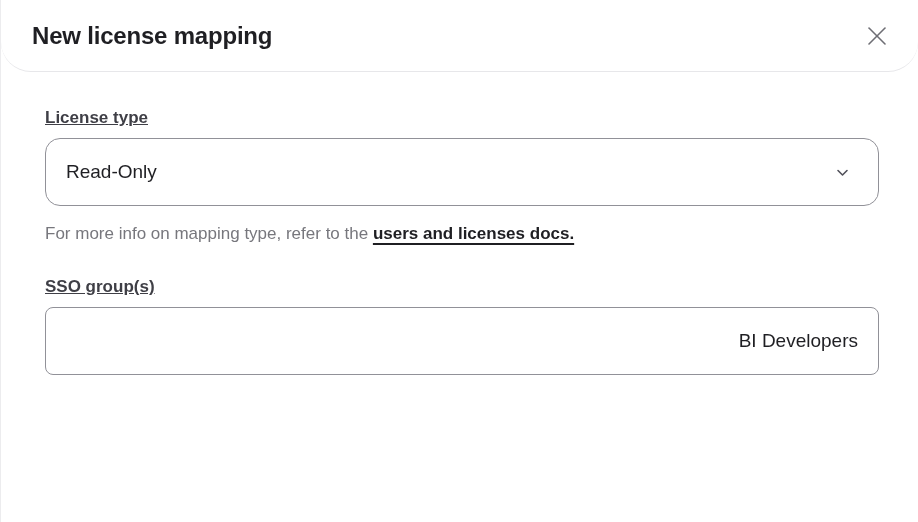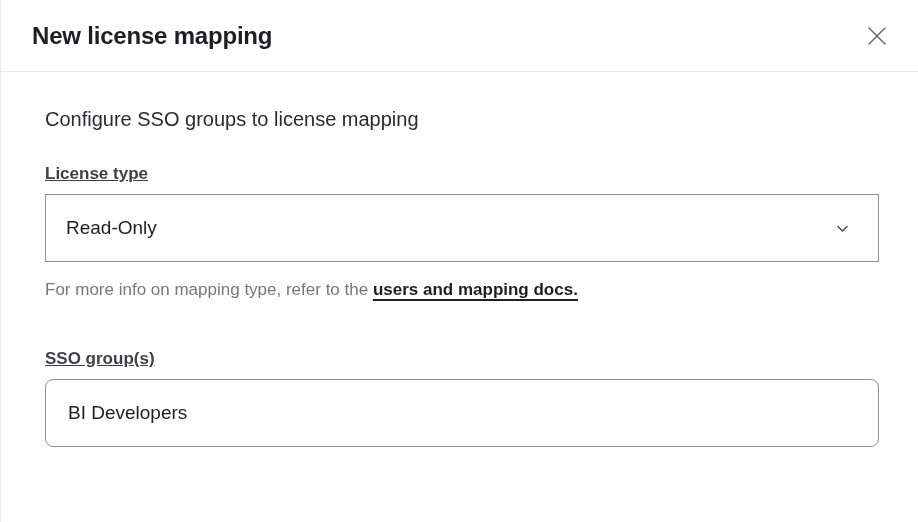--- a/index.html
+++ b/index.html
@@ -22,6 +22,7 @@
     justify-content: space-between;
     padding: 0 28px 0 31px;
     border-bottom: 1px solid #e7e7ea;
+    border-radius: 30px;
   }
   .modal-title {
     margin: 0;

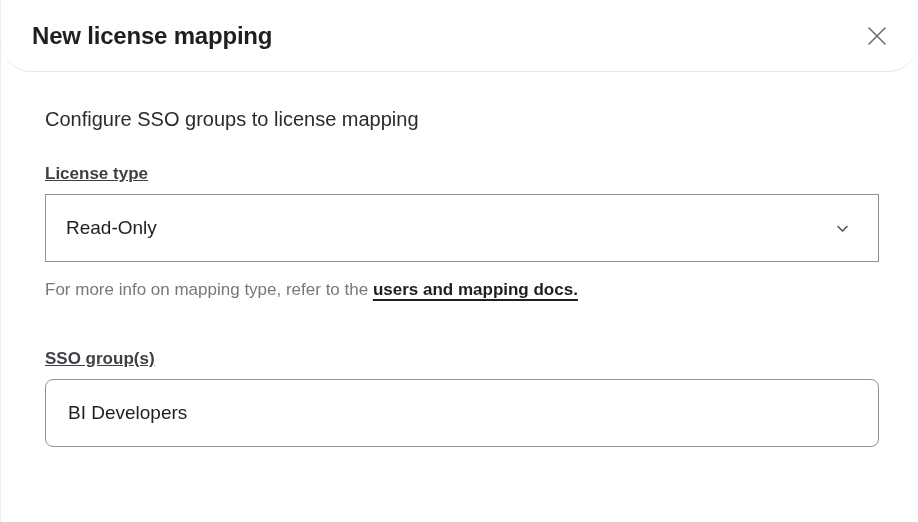--- a/index.html
+++ b/index.html
@@ -121,7 +121,6 @@
 
   <div class="modal-body">
 
-    <h2 class="form-heading">Configure SSO groups to license mapping</h2>
 
     <div class="field">
       <label class="field-label">License type</label>

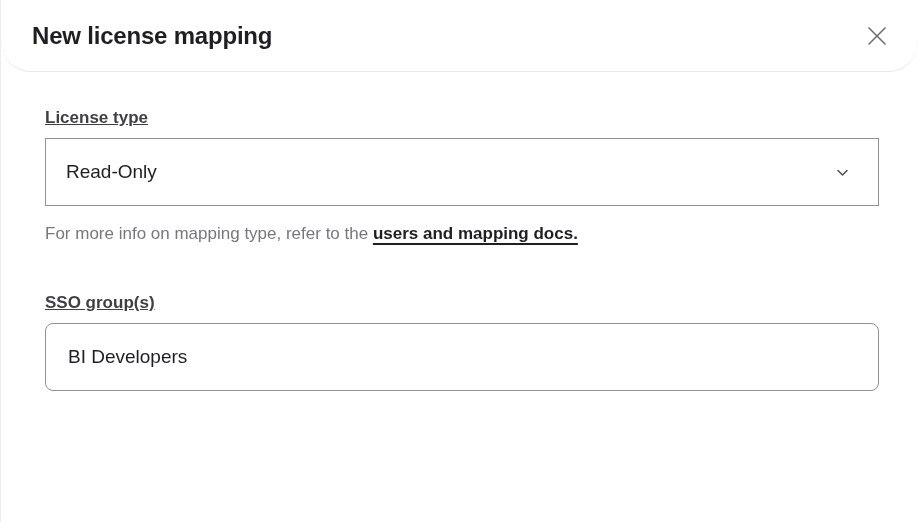--- a/index.html
+++ b/index.html
@@ -63,7 +63,7 @@
     width: 834px;
     height: 68px;
     border: 1px solid #919198;
-    border-radius: 0;
+    border-radius: 15px;
     background: #ffffff;
     display: flex;
     align-items: center;

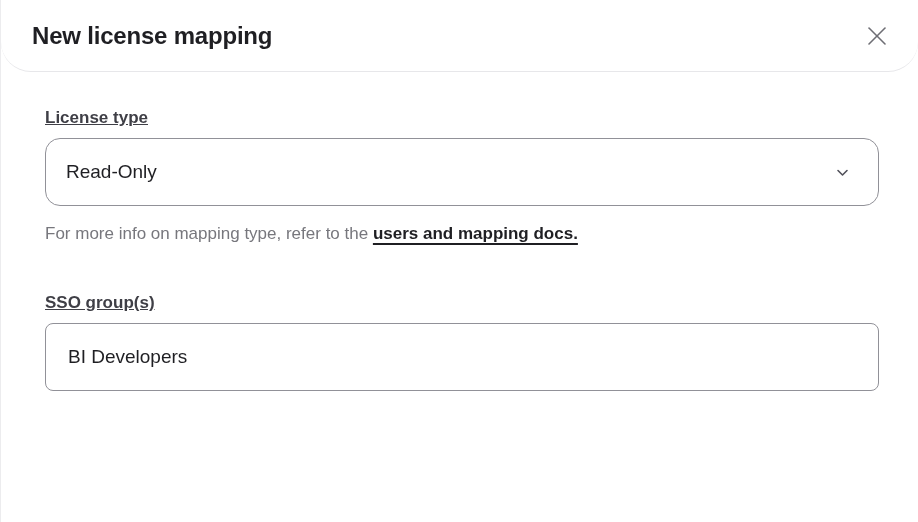--- a/index.html
+++ b/index.html
@@ -130,7 +130,7 @@
           <polyline points="4,6.5 8.5,11 13,6.5" fill="none" stroke="#52525b" stroke-width="1.6" stroke-linecap="round" stroke-linejoin="round"></polyline>
         </svg>
       </div>
-      <p class="helper"><span>For more info on mapping type, refer to the </span><a class="helper-link">users and mapping docs.</a></p>
+      <p class="helper"><span>For more info on mapping type, refer to the </span><a class="helper-link">users and licenses docs.</a></p>
     </div>
 
     <div class="field">

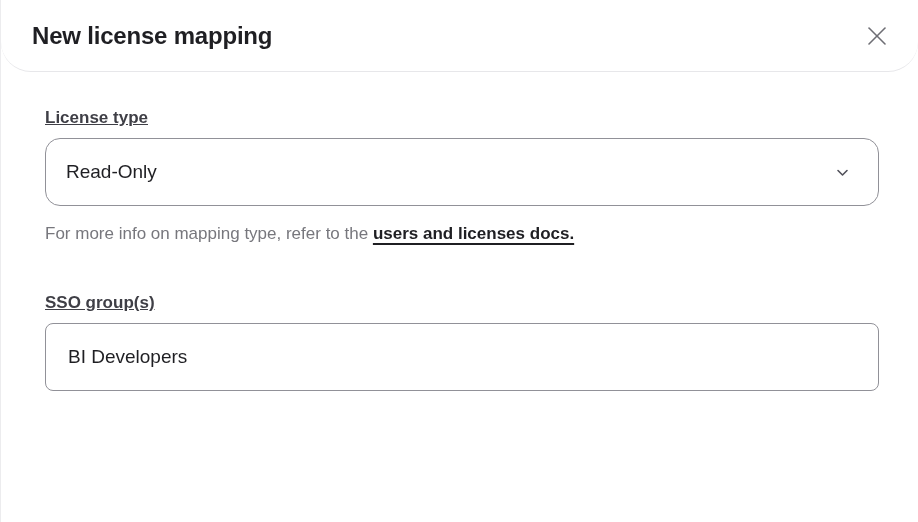--- a/index.html
+++ b/index.html
@@ -102,7 +102,7 @@
     text-underline-offset: 4px;
     cursor: pointer;
   }
-  .field + .field { margin-top: 44px; }
+  .field + .field { margin-top: 28px; }
 </style>
 </head>
 <body>

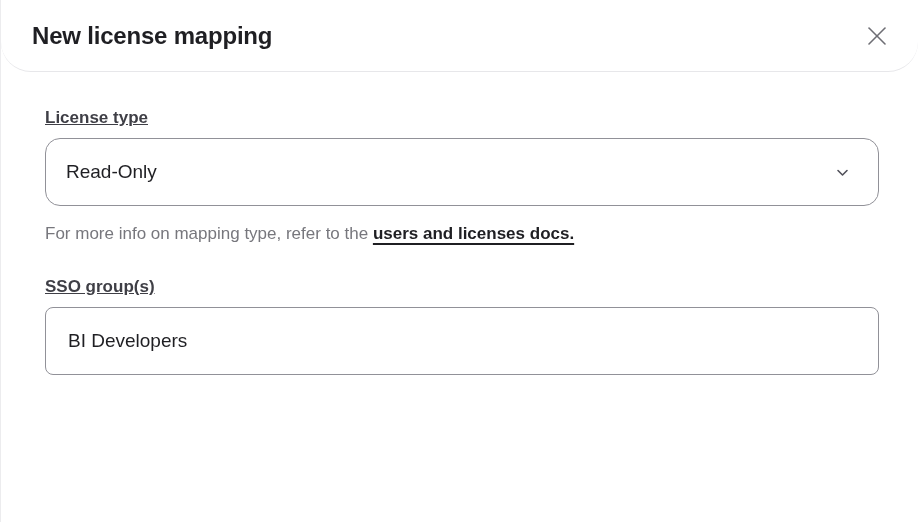--- a/index.html
+++ b/index.html
@@ -86,6 +86,7 @@
     font-size: 19px;
     color: #1f1f23;
     outline: none;
+    text-align: right;
   }
   .helper {
     margin: 13px 0 0 0;

